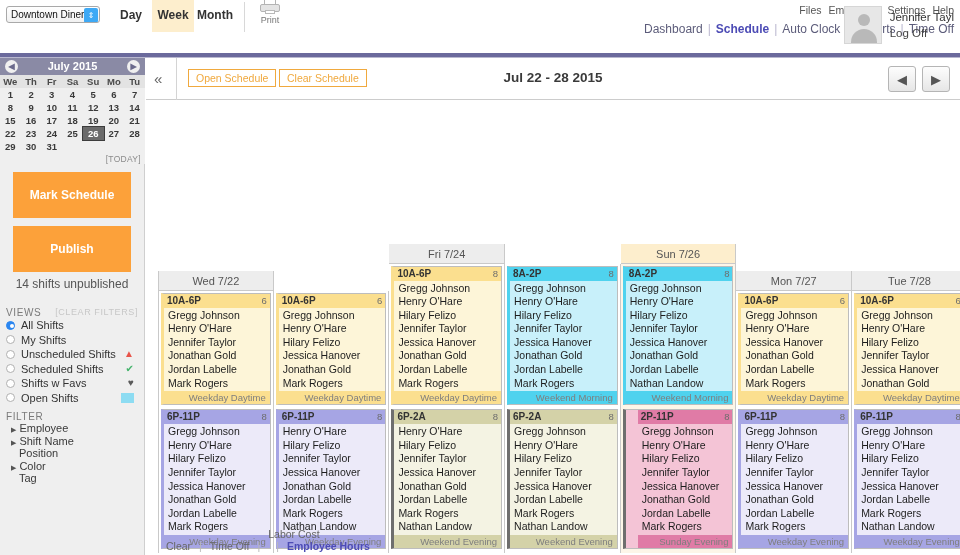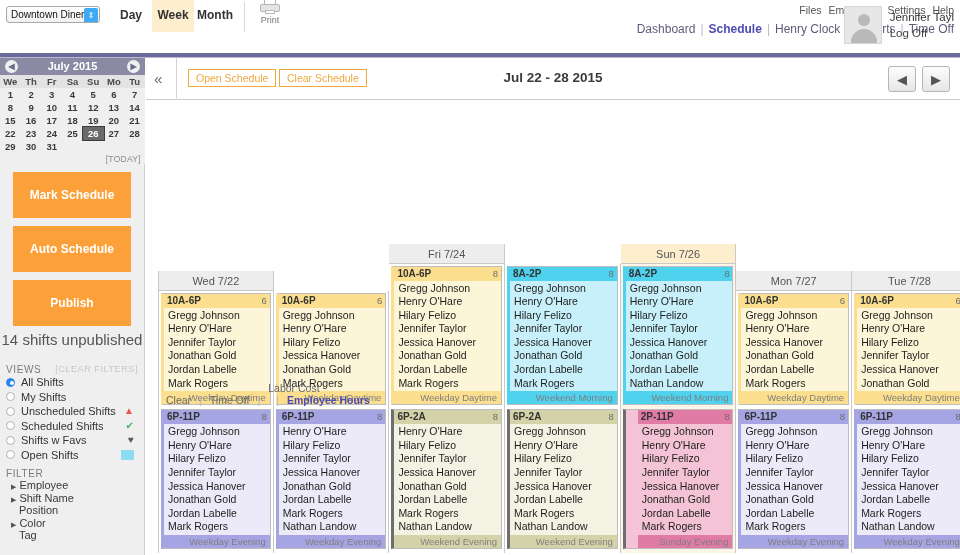--- a/index.html
+++ b/index.html
@@ -9,7 +9,7 @@
     font-family:"Liberation Sans", sans-serif;
     font-size:11px; color:#333; background:#fff;
   }
-  .app { position:relative; width:960px; height:409px; }
+  .app { position:relative; width:960px; height:555px; }
 
   
   .topbar { position:absolute; left:0; top:0; width:960px; height:57px; background:#fff; }

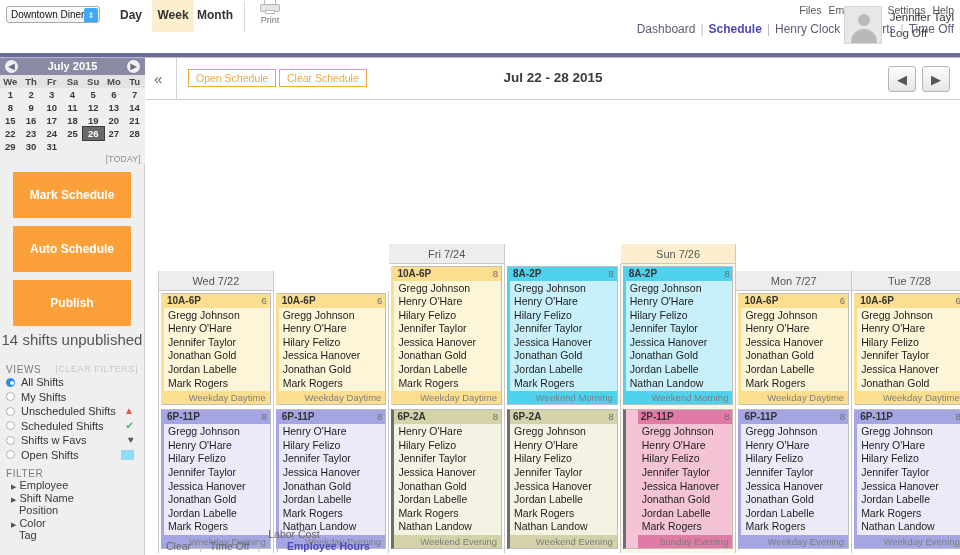--- a/index.html
+++ b/index.html
@@ -155,7 +155,7 @@
 
     <div class="tb-right">
       <div class="links-top" id="seclinks"><span>Files</span><span>Employees</span><span>Settings</span><span>Help</span></div>
-      <div class="links-main" id="mainlinks"><span class="item">Dashboard</span><span class="bar">|</span><span class="item cur">Schedule</span><span class="bar">|</span><span class="item">Henry Clock</span><span class="bar">|</span><span class="item">Reports</span><span class="bar">|</span><span class="item">Time Off</span></div>
+      <div class="links-main" id="mainlinks"><span class="item">Dashboard</span><span class="bar">|</span><span class="item cur">Schedule</span><span class="bar">|</span><span class="item">Auto Clock</span><span class="bar">|</span><span class="item">Reports</span><span class="bar">|</span><span class="item">Time Off</span></div>
     </div>
 
     <div class="userbox">

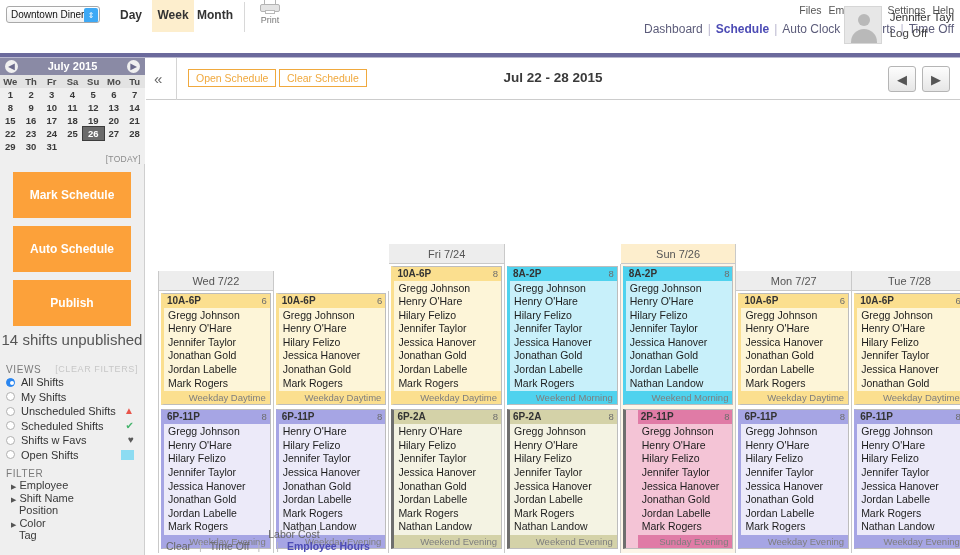--- a/index.html
+++ b/index.html
@@ -243,7 +243,6 @@
     </div>
 
     <div class="bigbtn">Mark Schedule</div>
-    <div class="bigbtn">Auto Schedule</div>
     <div class="bigbtn">Publish</div>
     <div class="unpub">14 shifts unpublished</div>
 

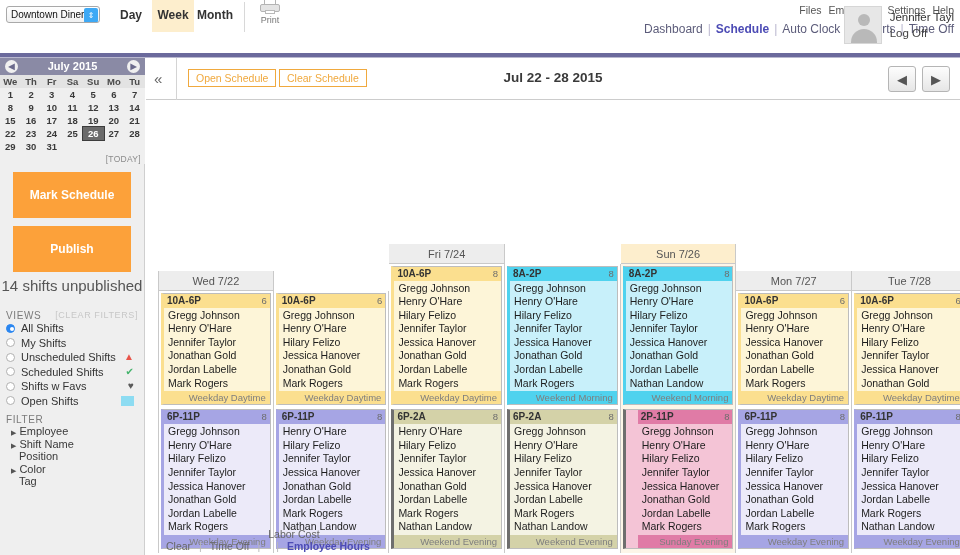--- a/index.html
+++ b/index.html
@@ -67,7 +67,7 @@
     margin:8px auto 0; width:118px; height:46px; background:#fca13a; color:#fff;
     font-weight:bold; font-size:12px; text-align:center; line-height:46px; cursor:pointer;
   }
-  .unpub { text-align:center; font-size:15px; color:#555; margin-top:5px; }
+  .unpub { text-align:center; font-size:12px; color:#555; margin-top:5px; }
 
   .views { margin:16px 0 0 6px; }
   .views-hd { font-size:10px; color:#7a7a7a; letter-spacing:0.6px; }

